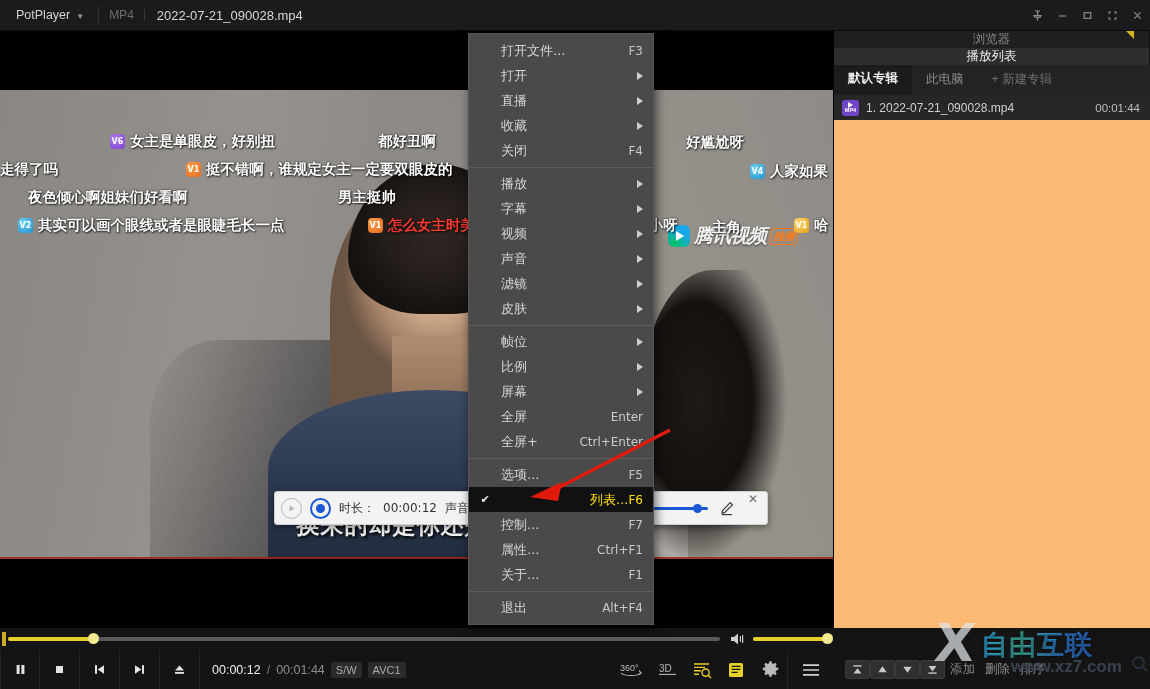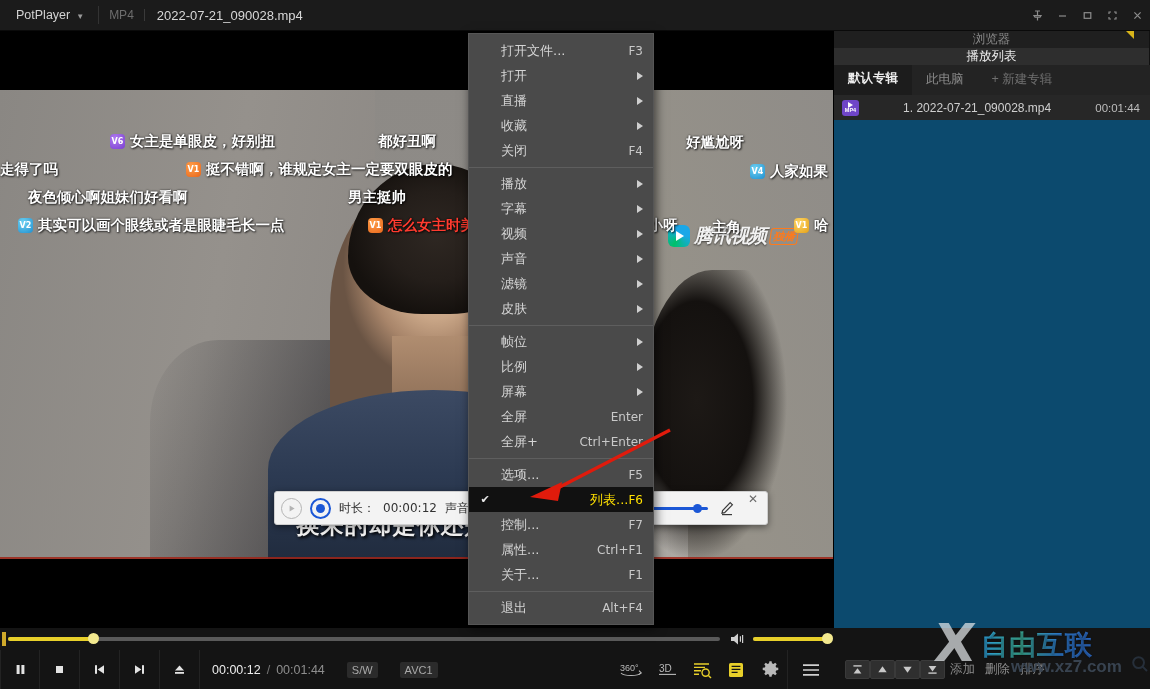--- a/index.html
+++ b/index.html
@@ -202,7 +202,7 @@
   }
   .ralb.active { background:#1c1c1c; color:#ededed; font-weight:600; border-bottom:1px solid #1c1c1c;}
   .ralb.add { color:#6f6f6f; }
-  .rlist { height:533px; background:#0c4a6e; padding-top:0;text-align:center; }
+  .rlist { height:533px; background:#fdba74; padding-top:0; }
   .rrow {
     display:flex; align-items:center; height:25px; padding:0 10px 0 8px;
     background:#272727; color:#cfcfcf; font-size:12px; gap:7px;

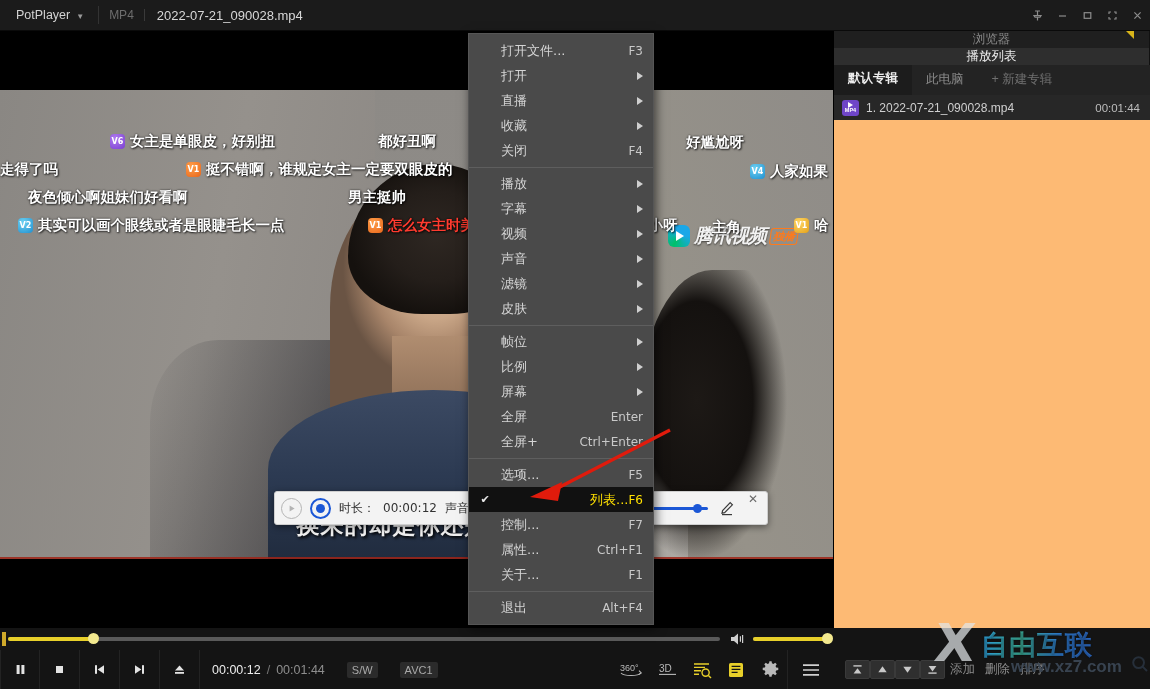--- a/index.html
+++ b/index.html
@@ -356,7 +356,7 @@
           <div class="dm" style="left: 28px; top: 98px;">
             <span>夜色倾心啊姐妹们好看啊</span>
           </div>
-          <div class="dm" style="left: 348px; top: 98px; align-items: flex-end;">
+          <div class="dm" style="left: 338px; top: 98px; align-items: flex-end;">
             <span>男主挺帅</span>
           </div>
           <div class="dm" style="left: 712px; top: 128px;">

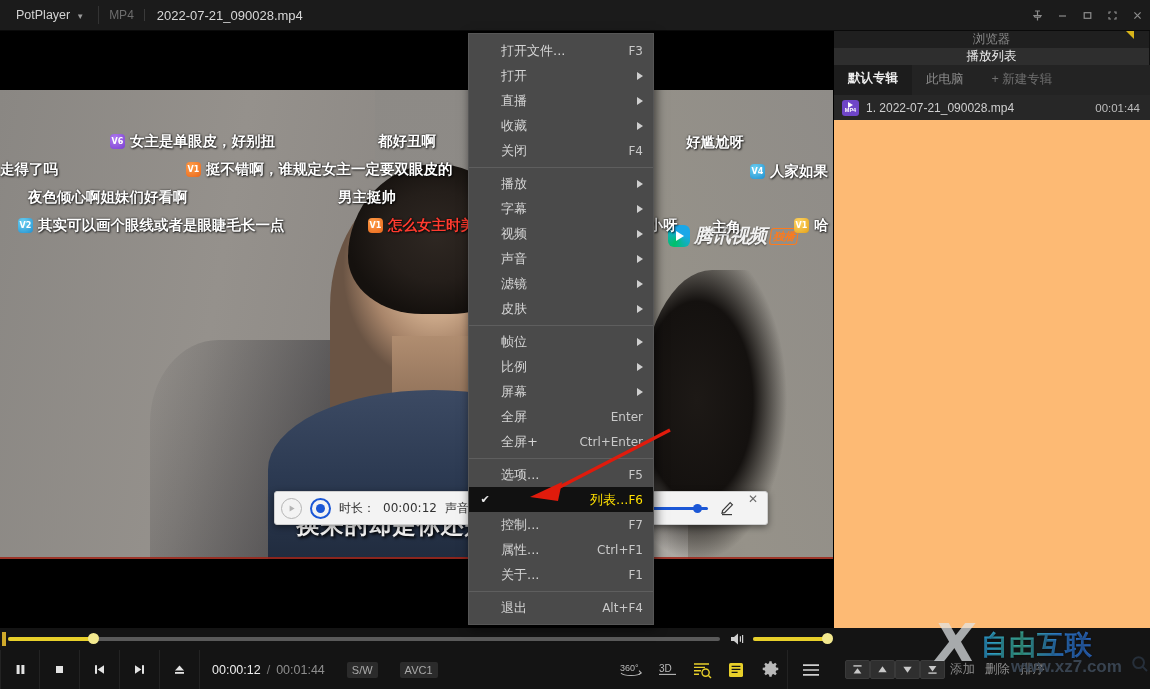--- a/index.html
+++ b/index.html
@@ -243,7 +243,7 @@
   .t-cur { color:#ededed; }
   .t-sl { color:#777; }
   .t-tot { color:#8e8e8e; }
-  .chip { background:#2b2b2b; color:#a9a9a9; font-size:11px; padding:2px 5px; border-radius:2px; margin-left:16px; }
+  .chip { background:#2b2b2b; color:#a9a9a9; font-size:11px; padding:2px 5px; border-radius:2px; margin-left:0; }
   .rspacer { flex:1 1 auto; }
   .ibtn { width:34px;height:39px;display:flex;align-items:center;justify-content:center;color:#b9b9b9; }
   .ibtn.on { color:#e8d02a; }

